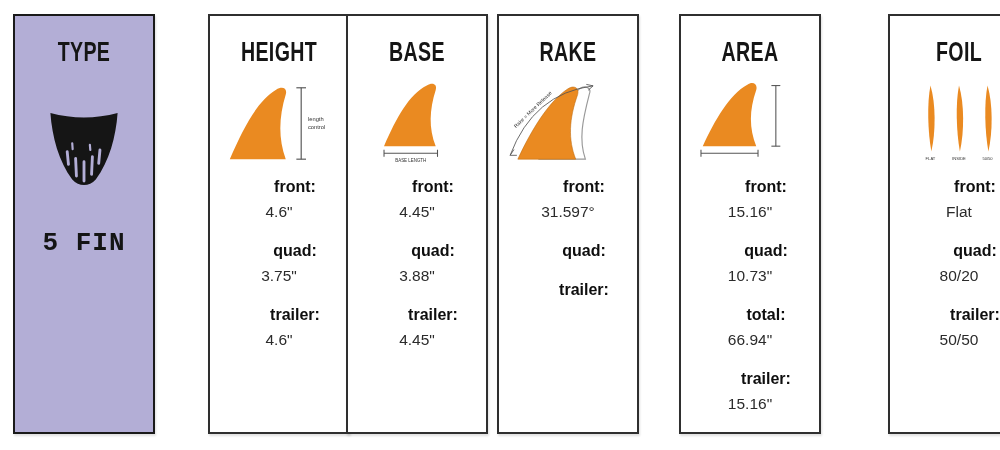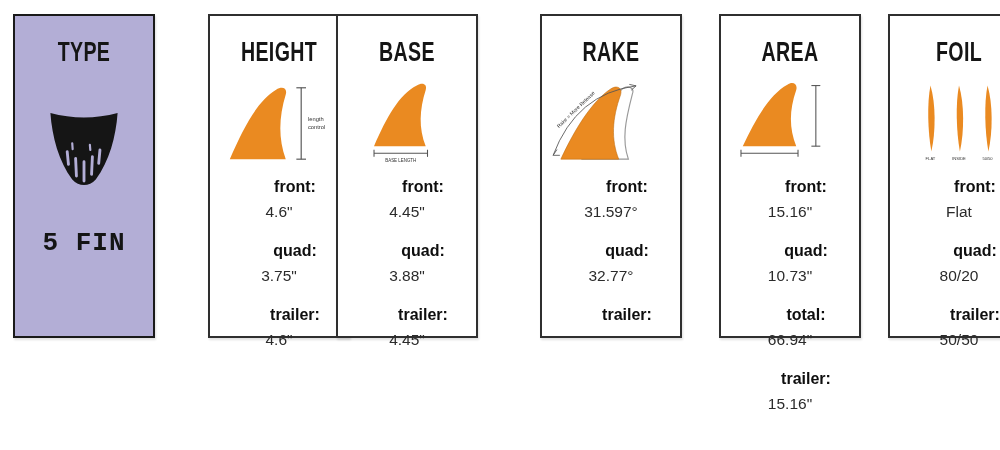--- a/index.html
+++ b/index.html
@@ -8,7 +8,7 @@
     font-family:"Liberation Sans",sans-serif;color:#111;overflow:hidden;
   }
   .col{
-    position:absolute;top:14px;width:142px;height:324px;
+    position:absolute;top:14px;width:142px;height:420px;
     background:#ffffff;border:2px solid #2f2f2f;box-sizing:border-box;
     text-align:center;box-shadow:1px 2px 2px rgba(0,0,0,0.12);
   }

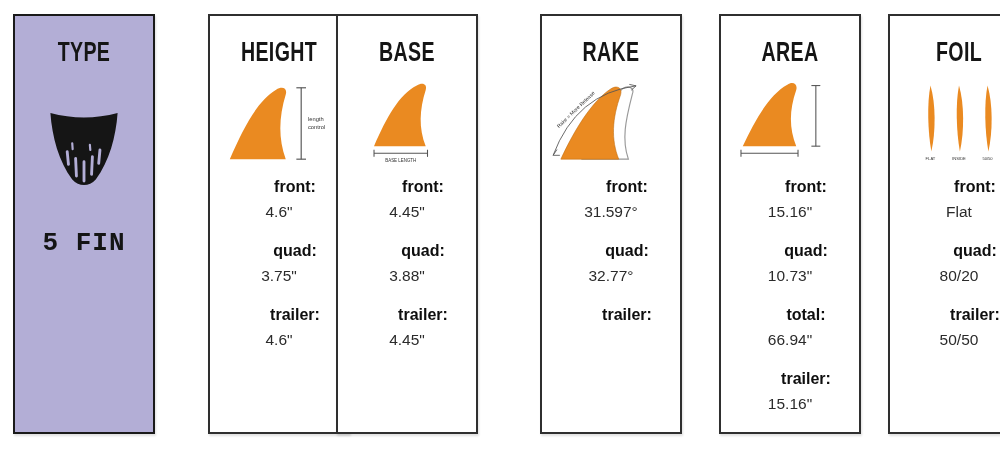--- a/index.html
+++ b/index.html
@@ -13,7 +13,7 @@
     text-align:center;box-shadow:1px 2px 2px rgba(0,0,0,0.12);
   }
   .col.type{background:#b3aed6;border-color:#1a1a1a;}
-  .c1{left:13px;}  .c2{left:180px;margin-left:28px;} .c3{left:336px;}
+  .c1{left:13px;}  .c2{left:180px;margin-left:28px;} .c3{left:346px;}
   .c4{left:540px;} .c5{left:719px;} .c6{left:888px;}
   .col-header{
     margin-top:22px;font-size:28px;font-weight:bold;line-height:28px;

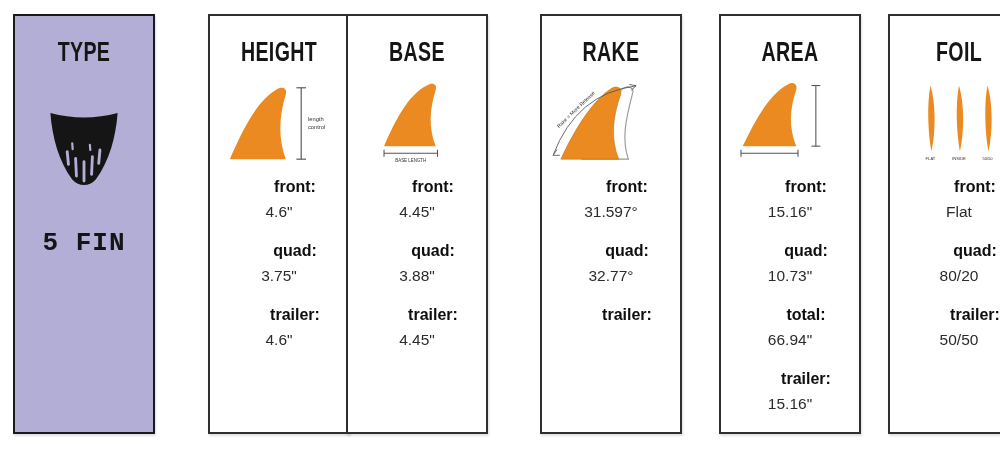--- a/index.html
+++ b/index.html
@@ -14,7 +14,7 @@
   }
   .col.type{background:#b3aed6;border-color:#1a1a1a;}
   .c1{left:13px;}  .c2{left:180px;margin-left:28px;} .c3{left:346px;}
-  .c4{left:540px;} .c5{left:719px;} .c6{left:888px;}
+  .c4{left:497px;} .c5{left:719px;} .c6{left:888px;}
   .col-header{
     margin-top:22px;font-size:28px;font-weight:bold;line-height:28px;
     letter-spacing:0.5px;transform:scaleX(0.70);color:#151515;

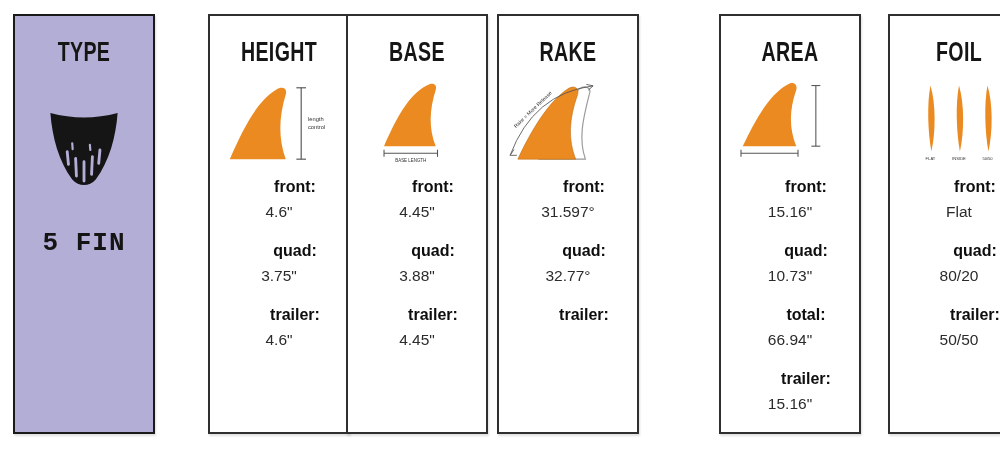--- a/index.html
+++ b/index.html
@@ -14,7 +14,7 @@
   }
   .col.type{background:#b3aed6;border-color:#1a1a1a;}
   .c1{left:13px;}  .c2{left:180px;margin-left:28px;} .c3{left:346px;}
-  .c4{left:497px;} .c5{left:719px;} .c6{left:888px;}
+  .c4{left:497px;} .c5{left:679px;} .c6{left:888px;}
   .col-header{
     margin-top:22px;font-size:28px;font-weight:bold;line-height:28px;
     letter-spacing:0.5px;transform:scaleX(0.70);color:#151515;

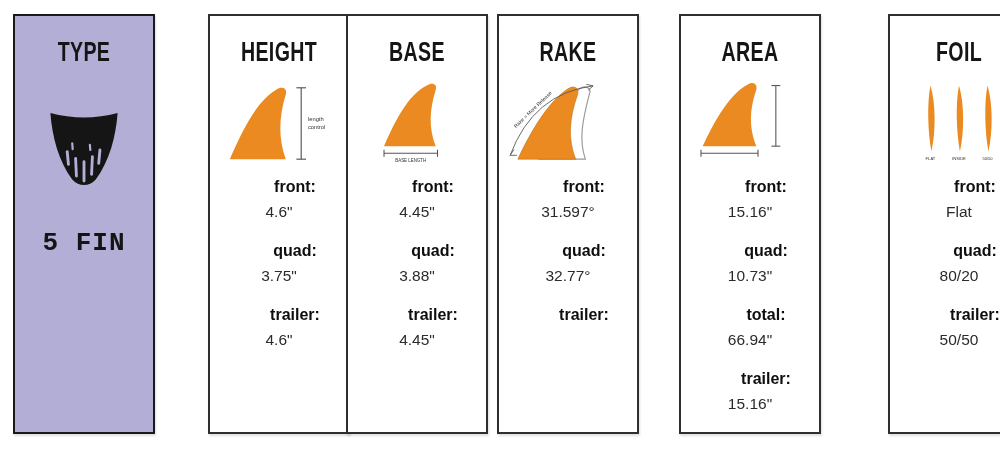--- a/index.html
+++ b/index.html
@@ -127,7 +127,6 @@
       </div>
       <div class="spec-row">
         <div class="spec-label">quad:</div>
-        <div class="spec-value">32.77°</div>
       </div>
       <div class="spec-row">
         <div class="spec-label">trailer:</div>

